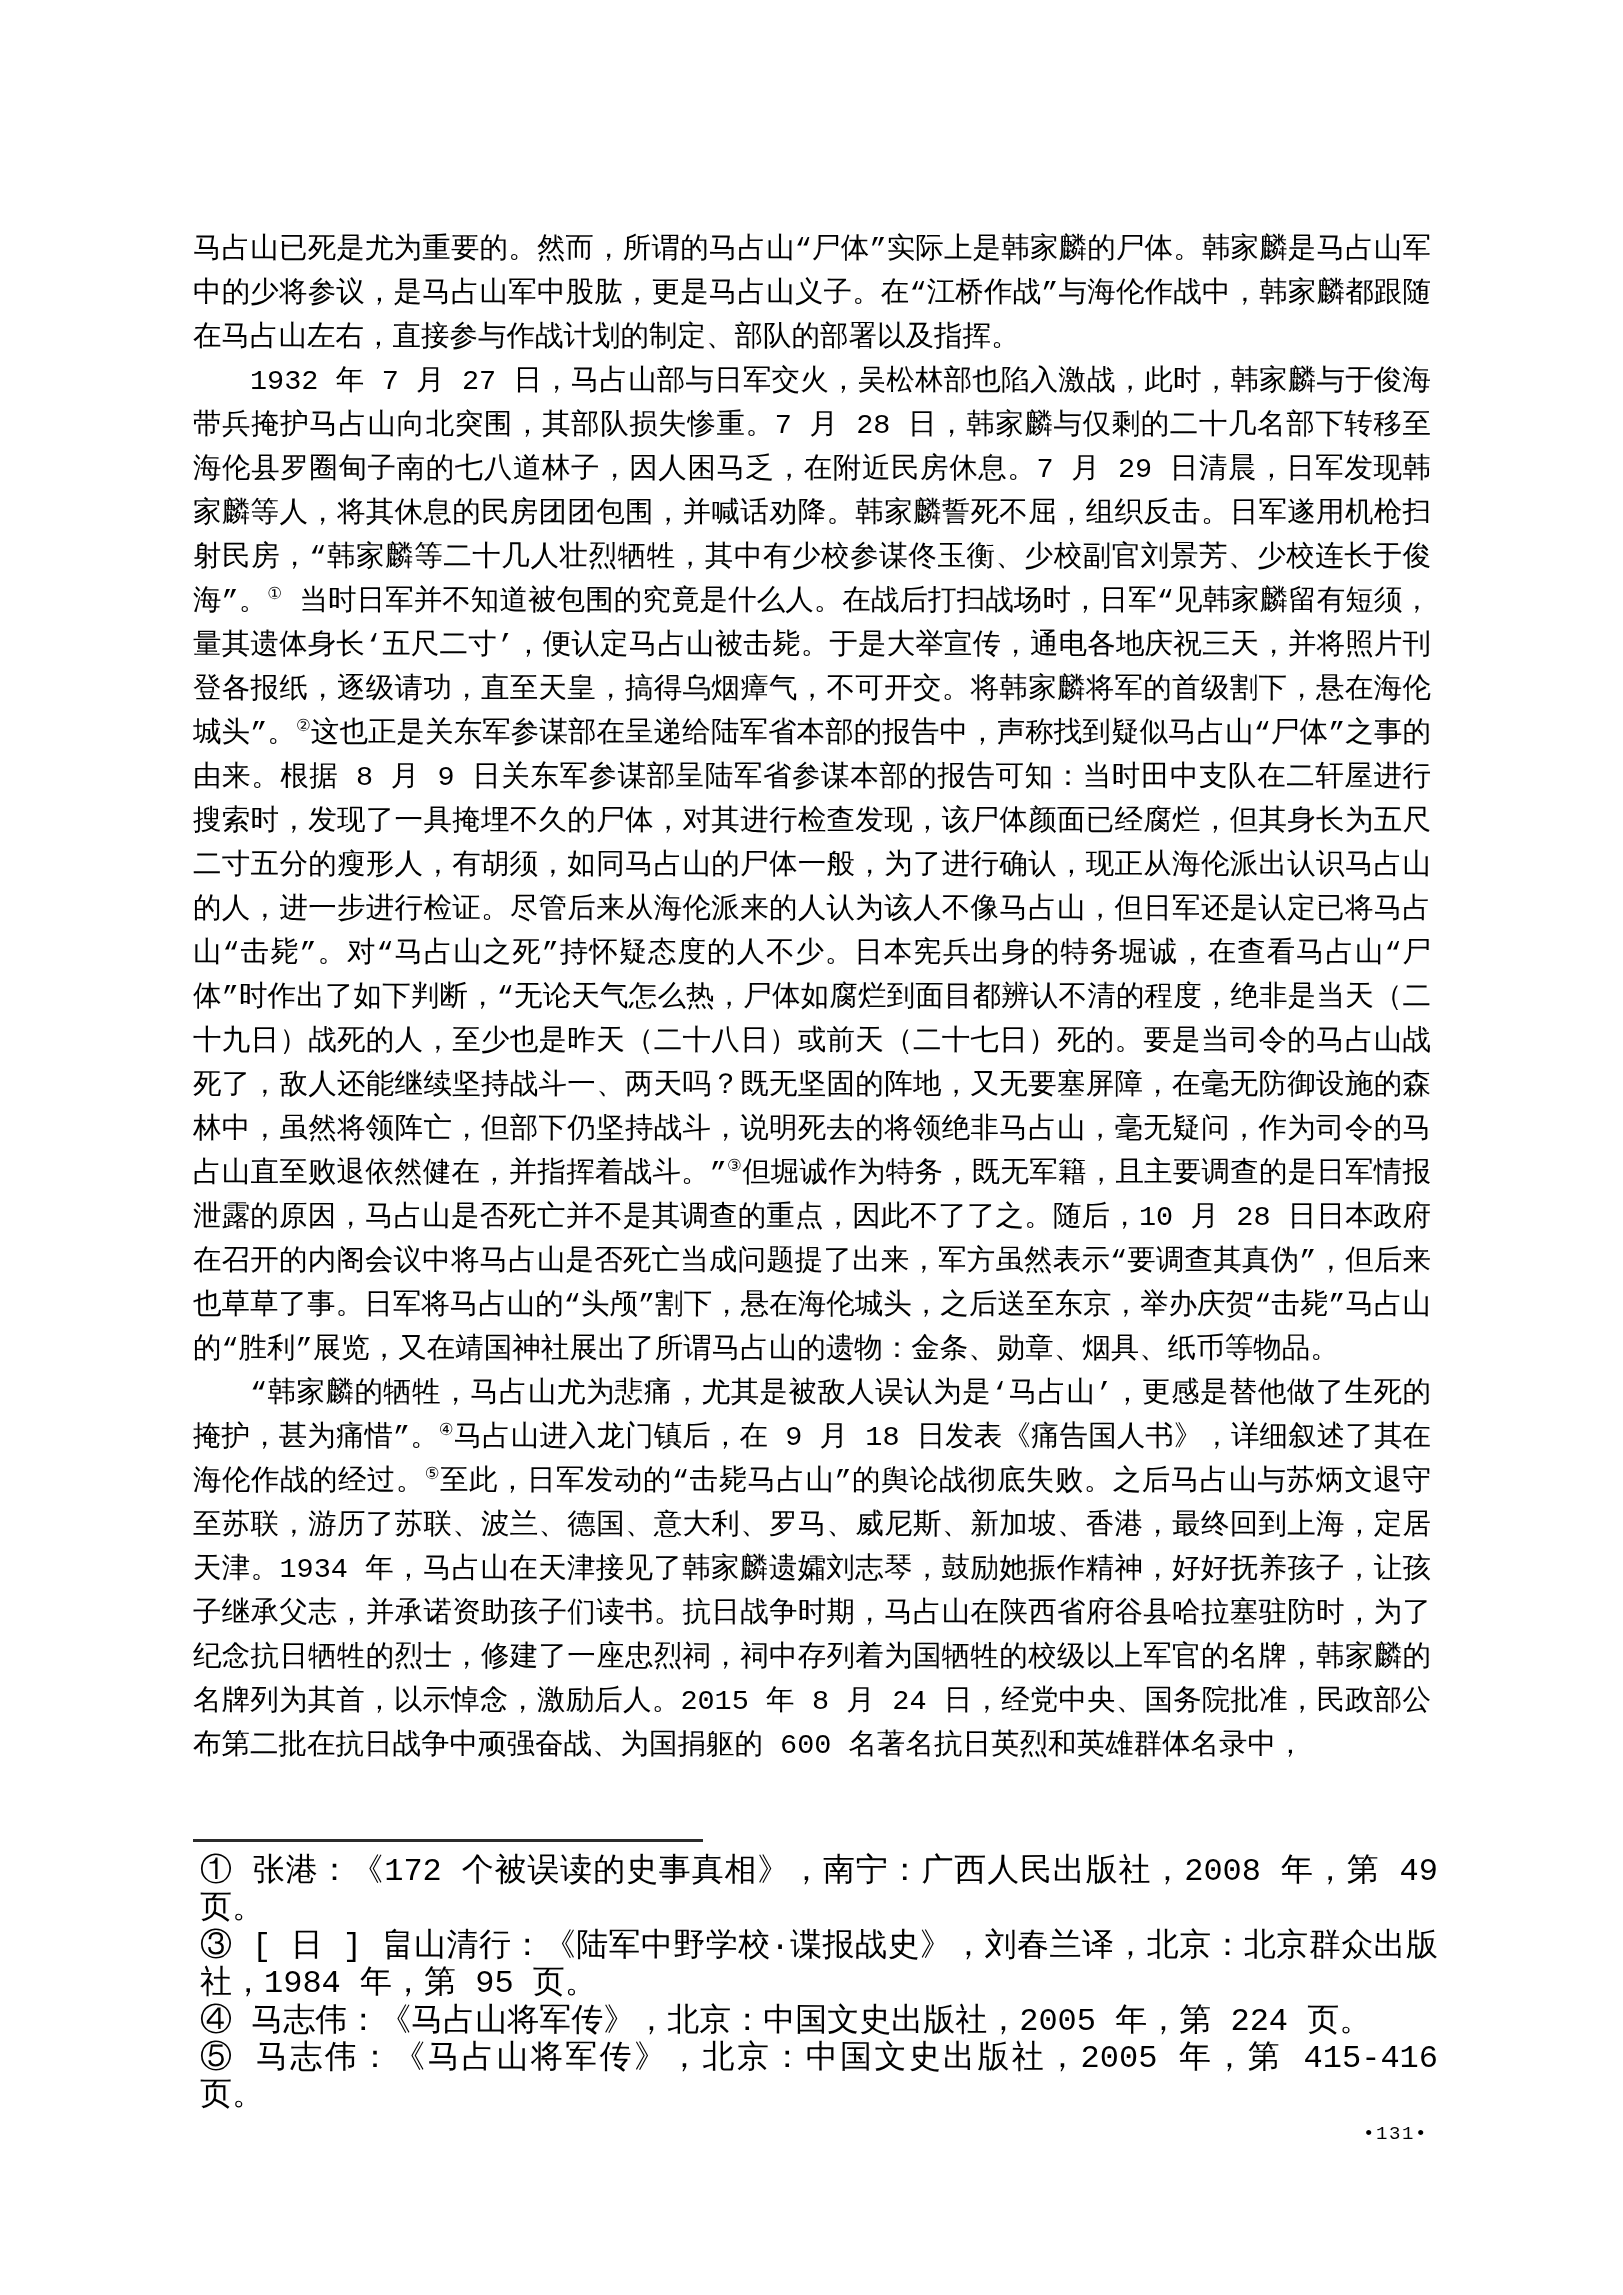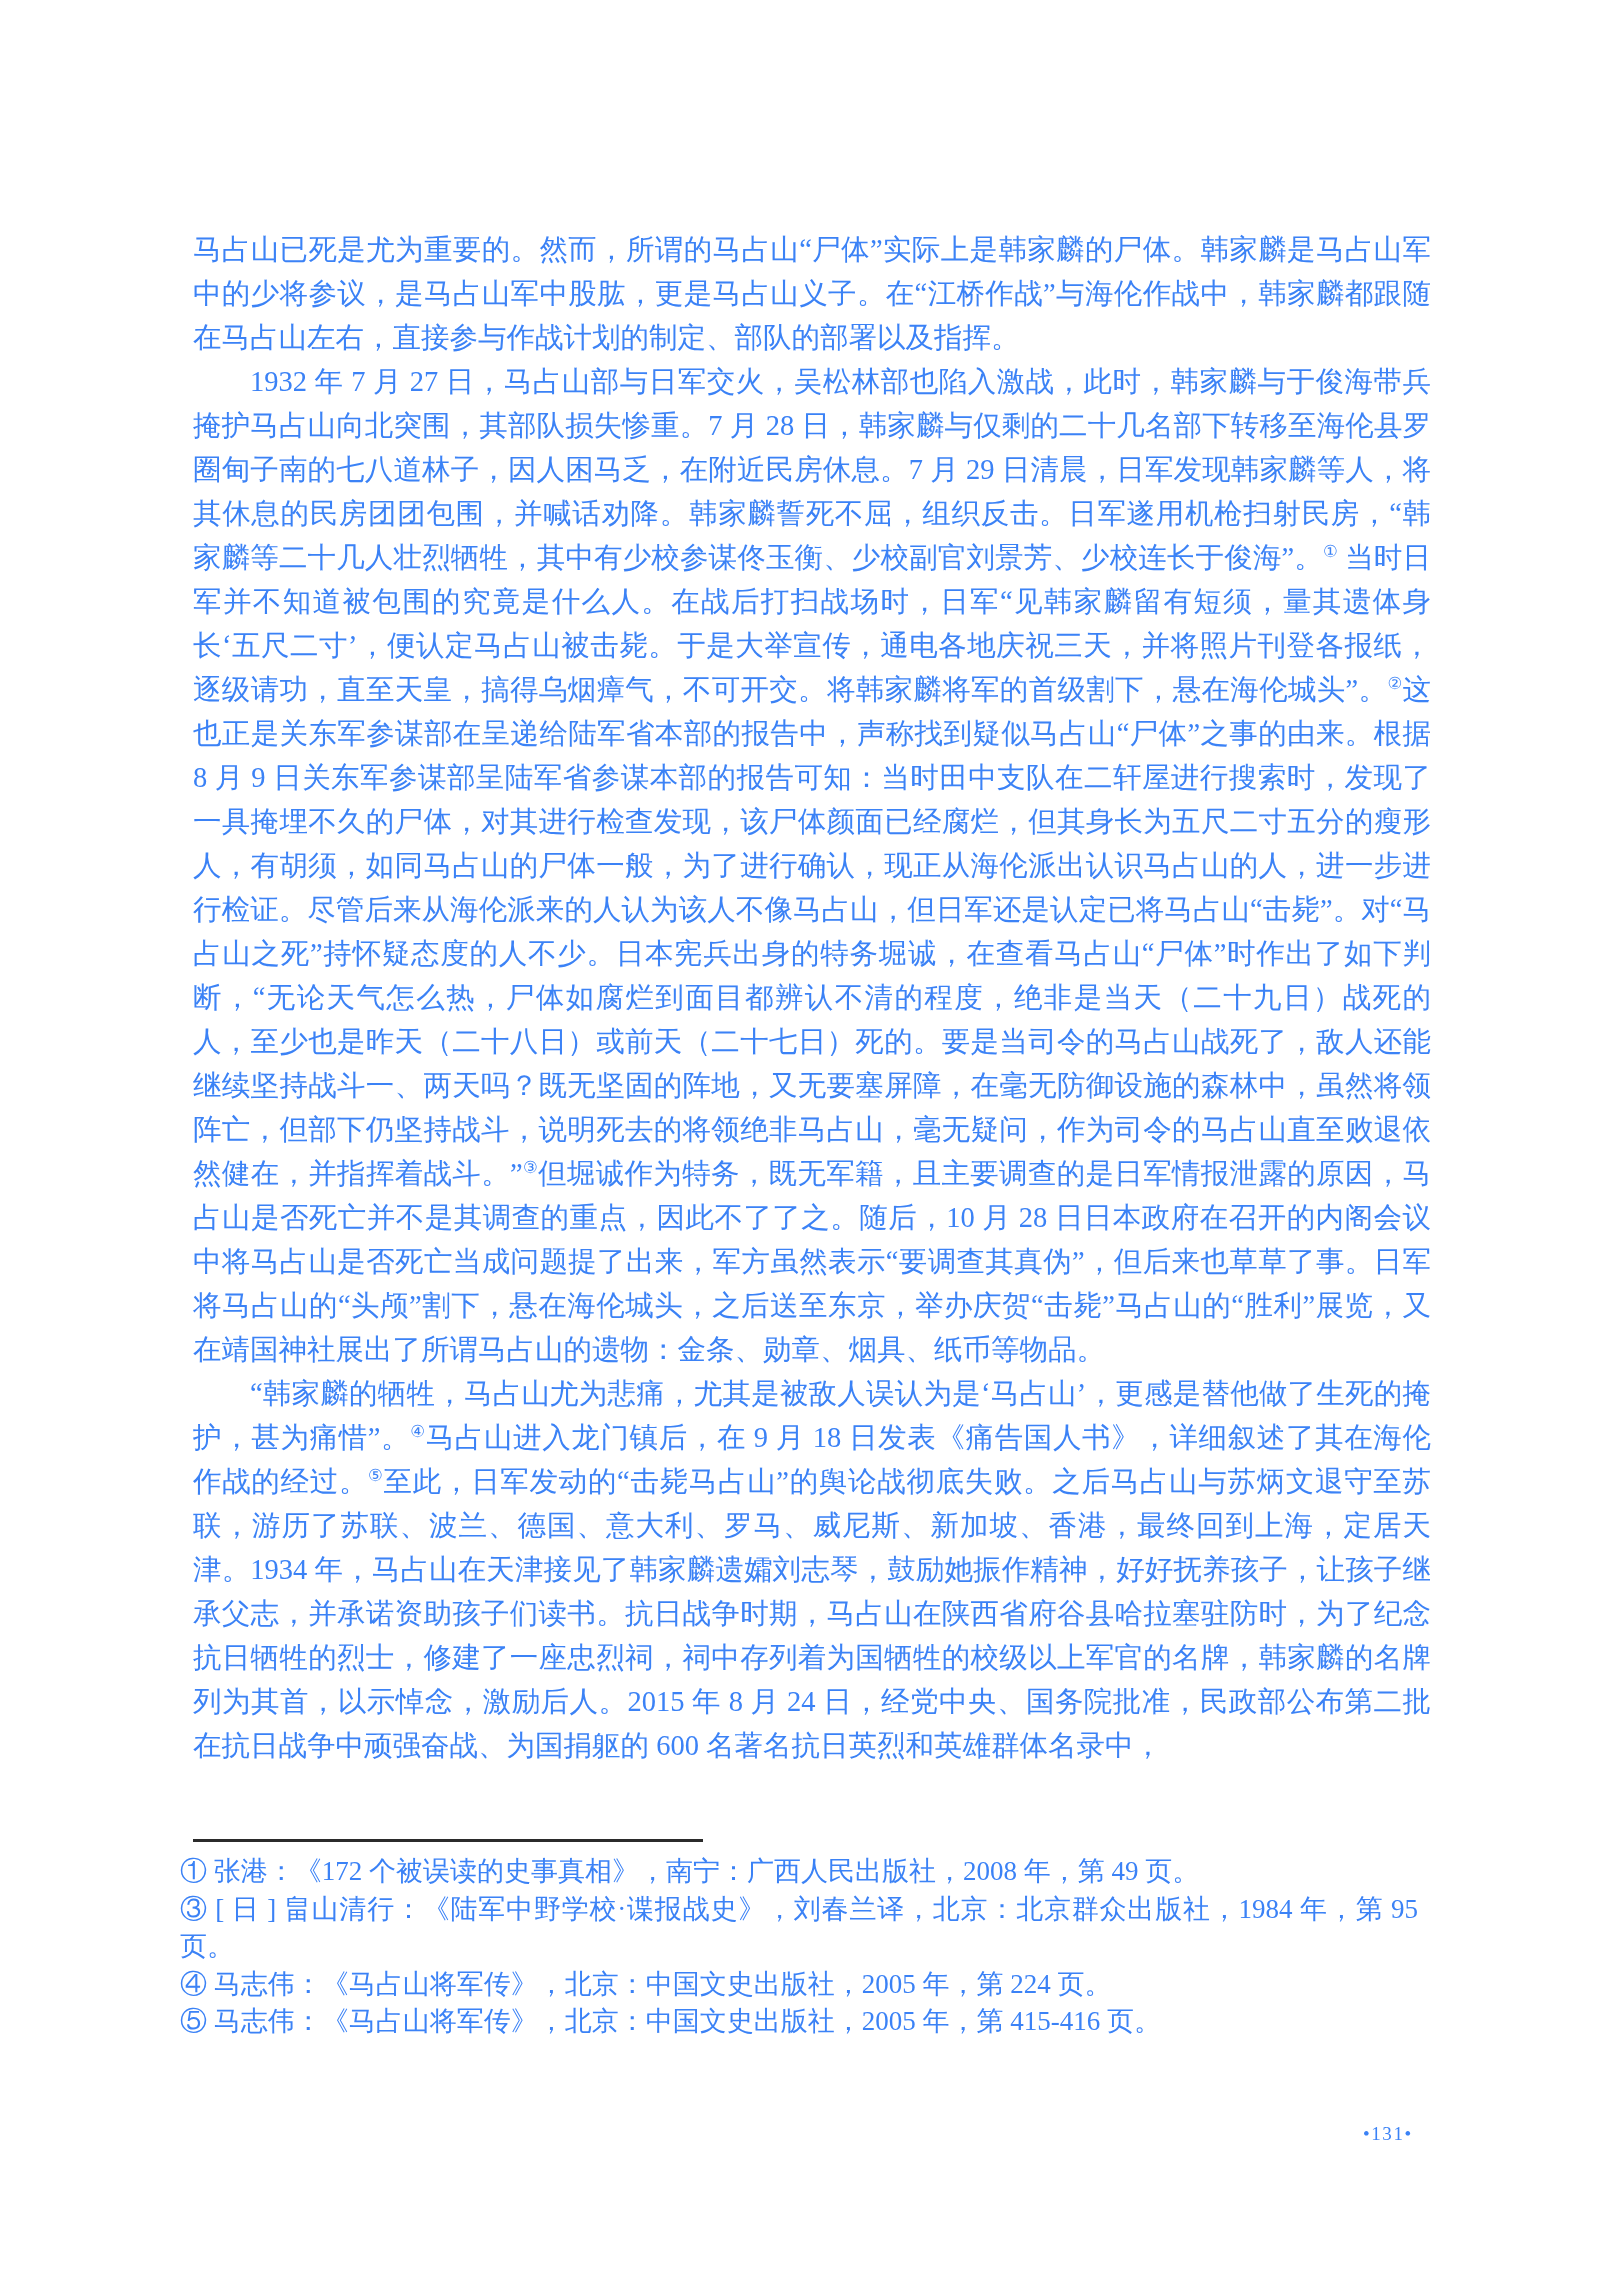--- a/index.html
+++ b/index.html
@@ -13,8 +13,8 @@
     height: 2295px;
     background: #ffffff;
     overflow: hidden;
-    font-family: Liberation Serif, serif;
-    color: #3b82f6;
+    font-family: Liberation Mono, monospace;
+    color: #000000;
   }
   .body-text {
     position: absolute;

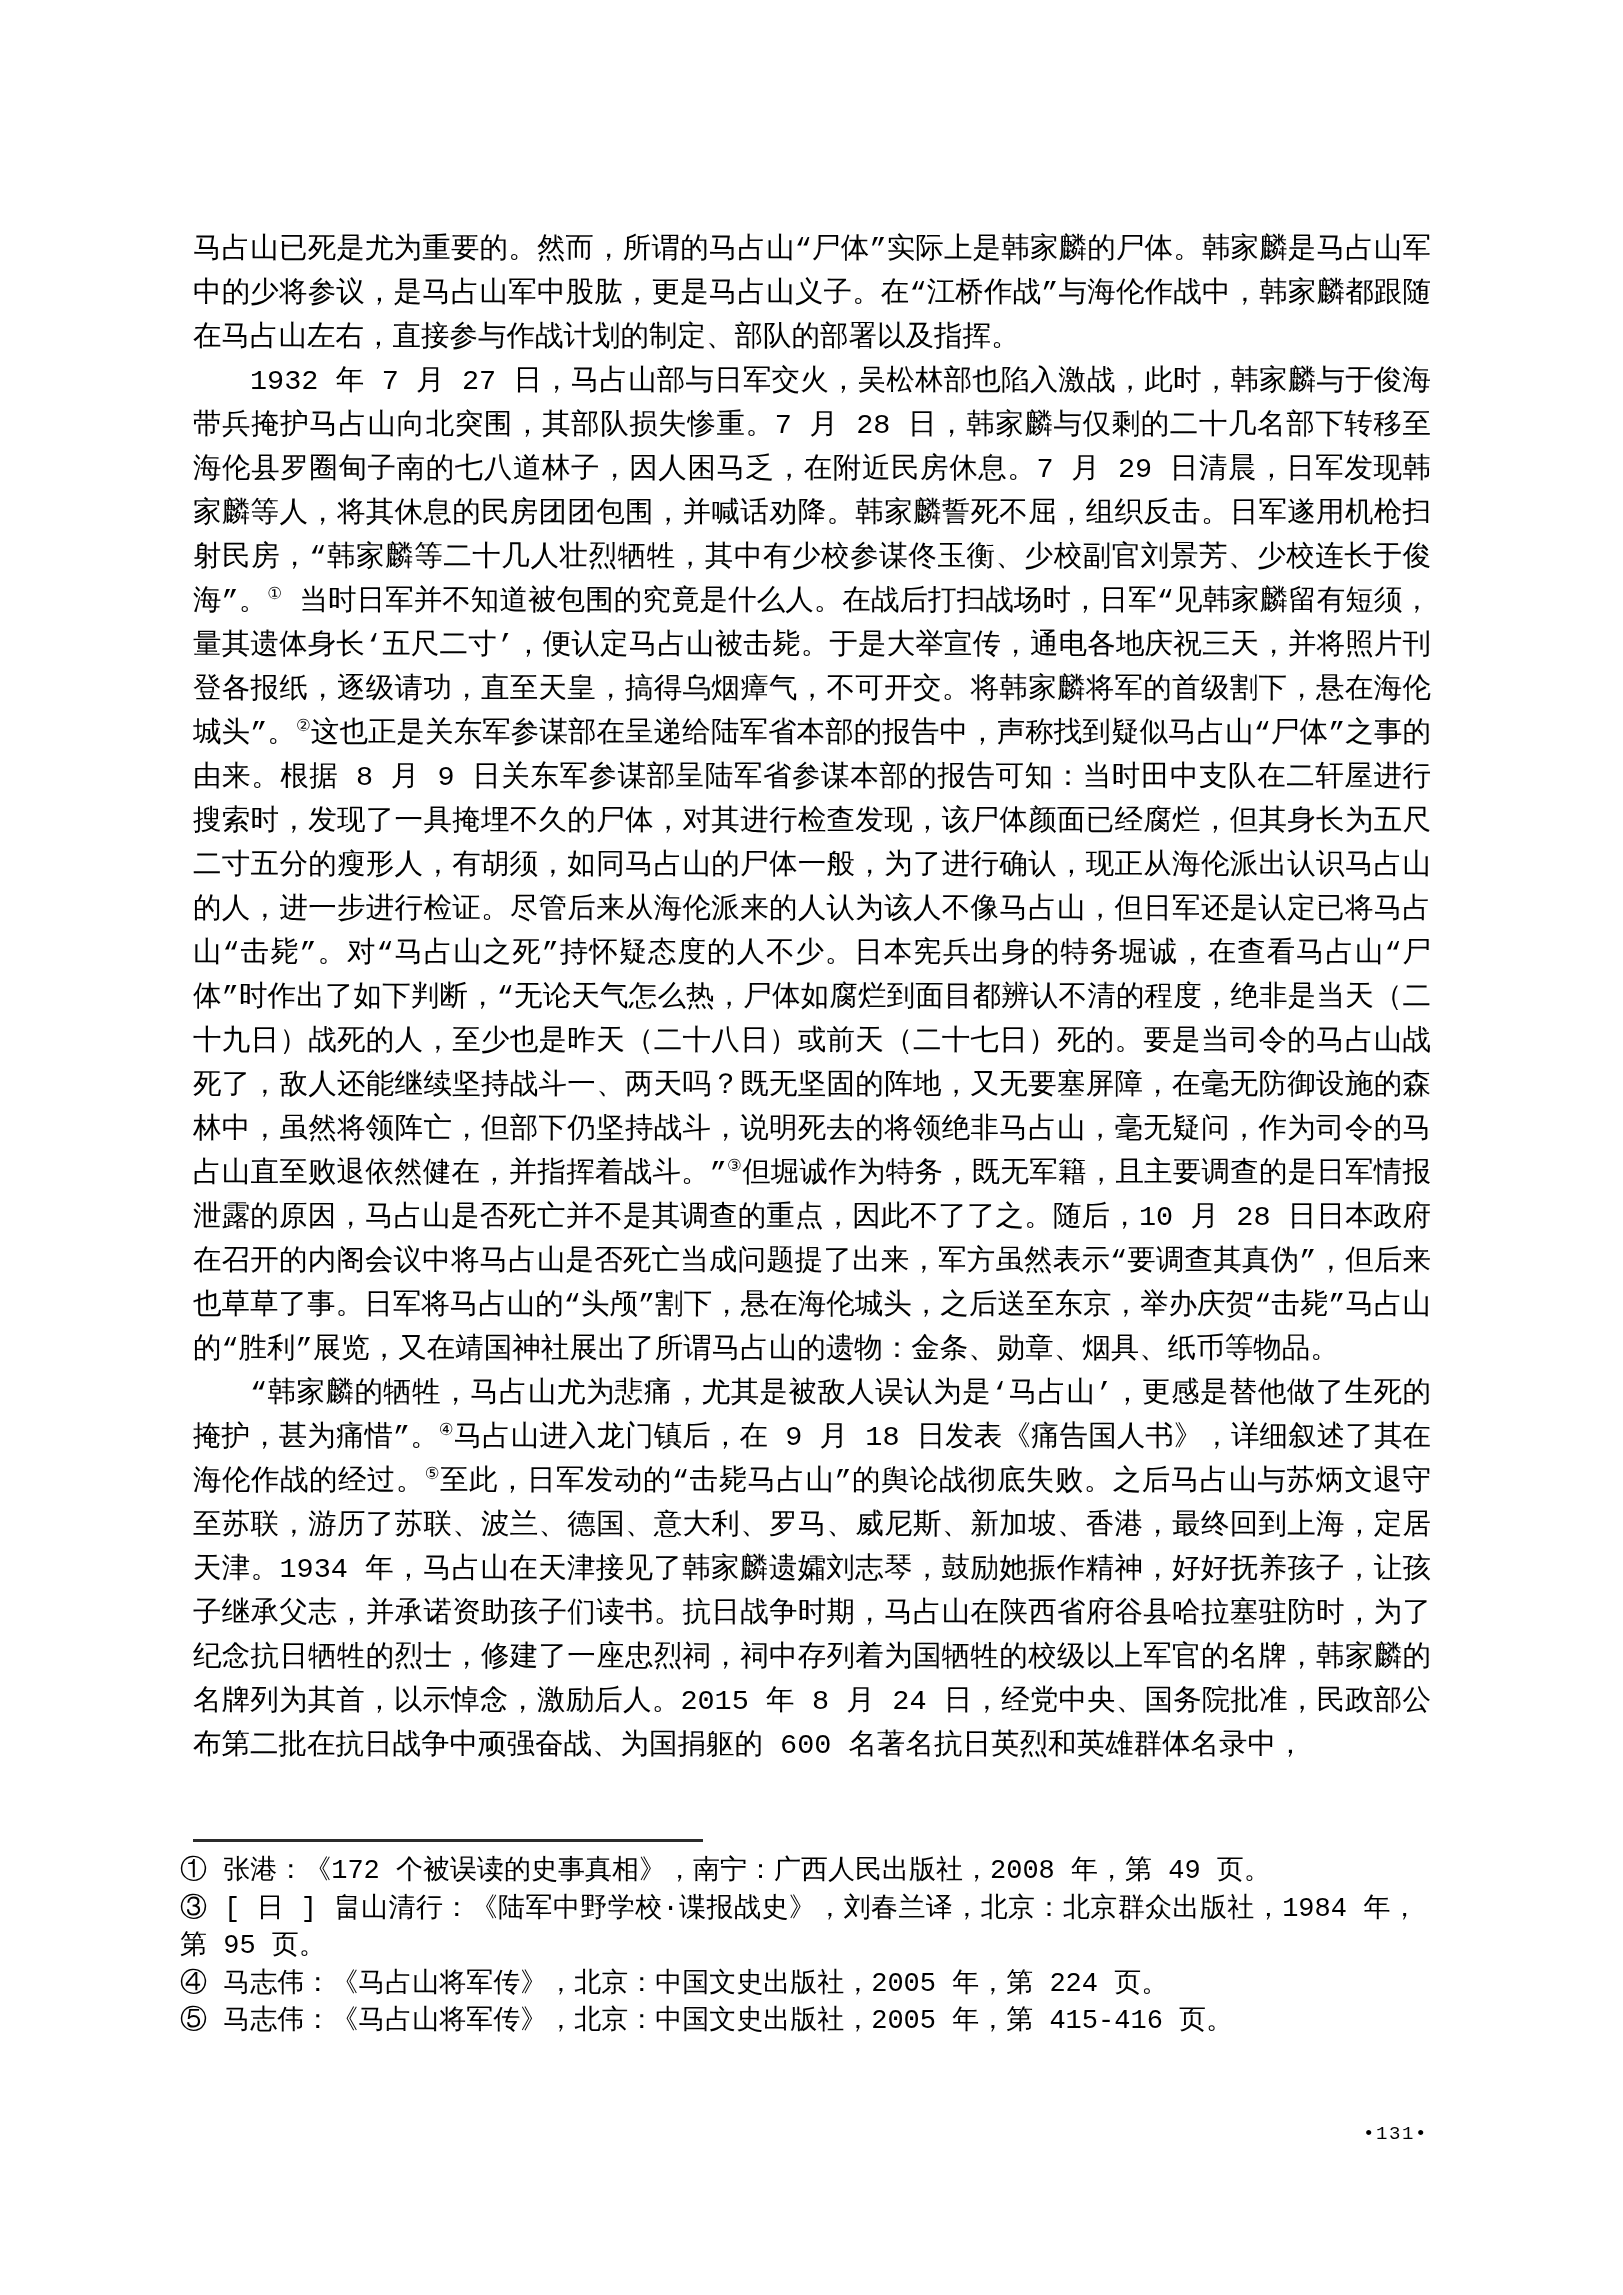--- a/index.html
+++ b/index.html
@@ -48,10 +48,10 @@
   }
   .footnotes {
     position: absolute;
-    left: 180px;
+    left: 200px;
     top: 1853px;
     width: 1238px;
-    font-size: 27px;
+    font-size: 32px;
     line-height: 37px;
     text-align: justify;
     text-justify: inter-character;

